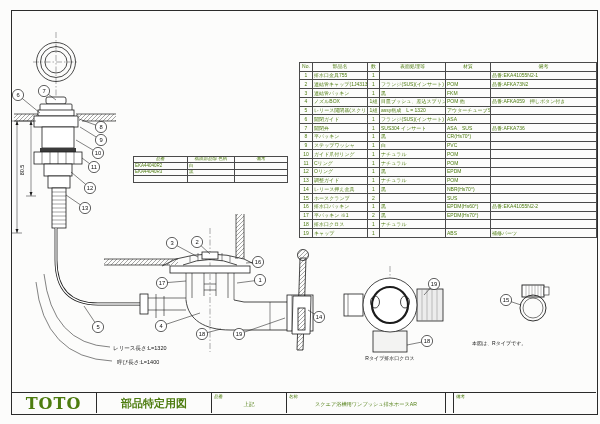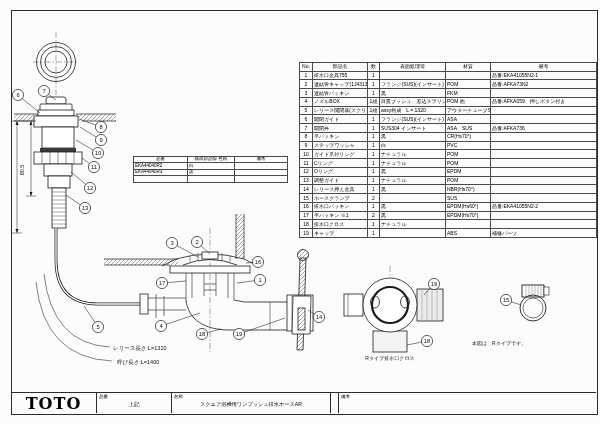--- a/index.html
+++ b/index.html
@@ -4,7 +4,7 @@
 <style>
   html,body{margin:0;padding:0;background:#e8e8e8;-webkit-text-size-adjust:none;}
   #page{position:relative;width:600px;height:424px;background:#fcfcfb;overflow:hidden;
-        font-family:"Liberation Sans", sans-serif;color:#000000;}
+        font-family:"Liberation Sans", sans-serif;color:#4d7c0f;}
   
   #sheet-frame{position:absolute;left:11px;top:10px;width:585px;height:403px;border:1.1px solid #2b2b2b;}
   

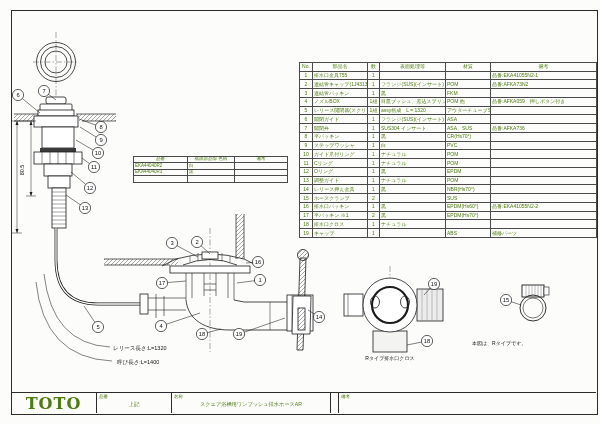--- a/index.html
+++ b/index.html
@@ -436,6 +436,7 @@
 
   <div id="title-block">
     <div class="tb-cell" id="tb-logo">TOTO</div>
+    <div class="tb-cell" id="tb-doctype">部品特定用図</div>
     <div class="tb-cell" id="tb-partno">
       <span class="tb-label">品番</span>
       <span class="tb-value">上記</span>

